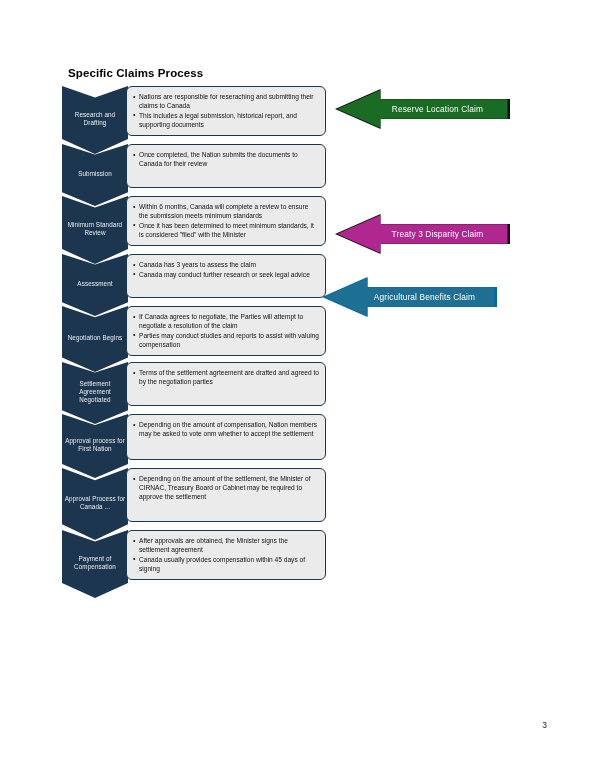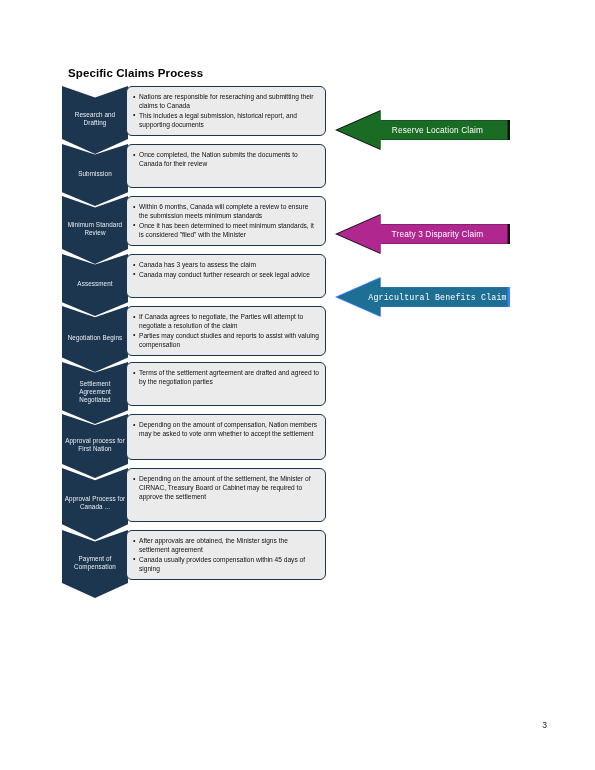--- a/index.html
+++ b/index.html
@@ -250,7 +250,7 @@
     </div>
 
   <div id="claims-layer">
-      <div class="claim" style="left: 335px; top: 110px; background: rgb(17, 17, 17);">
+      <div class="claim" style="left: 335px; top: 89px; background: rgb(17, 17, 17);">
         <div class="claim-inner" style="background: rgb(26, 107, 35); transform: scale(0.975);"></div>
         <div class="claim-label">Reserve Location Claim</div>
       </div>

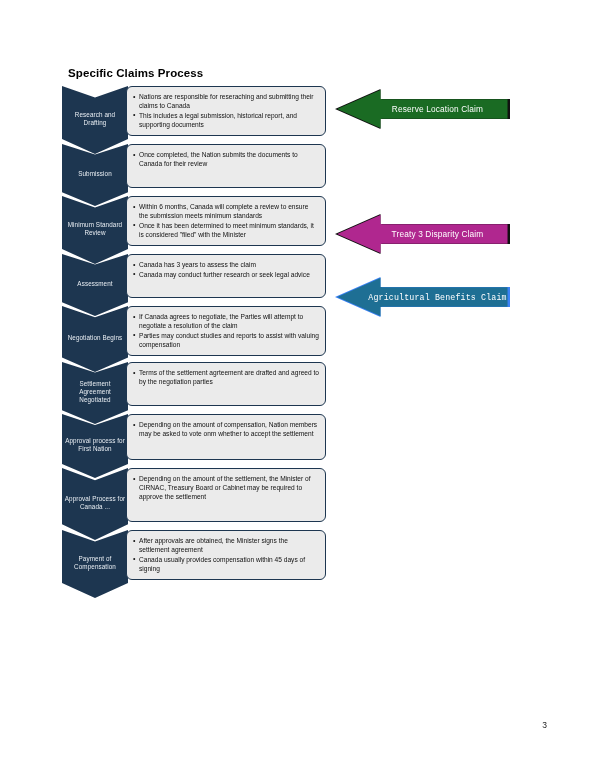--- a/index.html
+++ b/index.html
@@ -258,7 +258,7 @@
         <div class="claim-inner" style="background: rgb(176, 39, 143); transform: scale(0.975);"></div>
         <div class="claim-label">Treaty 3 Disparity Claim</div>
       </div>
-      <div class="claim" style="left: 335px; top: 277px; background: #3b82f6; font-family: Liberation Mono, monospace;">
+      <div class="claim" style="left: 322px; top: 277px; background: #0369a1;">
         <div class="claim-inner" style="background: rgb(30, 111, 148); transform: scale(0.975);"></div>
         <div class="claim-label">Agricultural Benefits Claim</div>
       </div>

